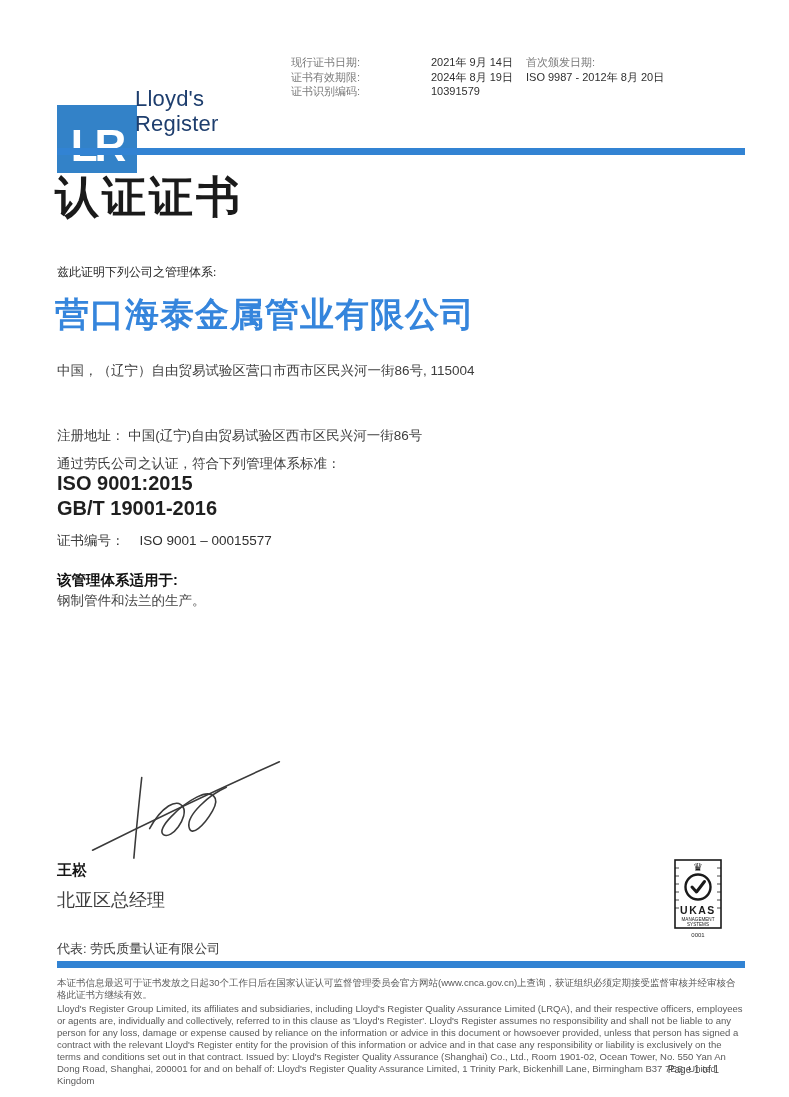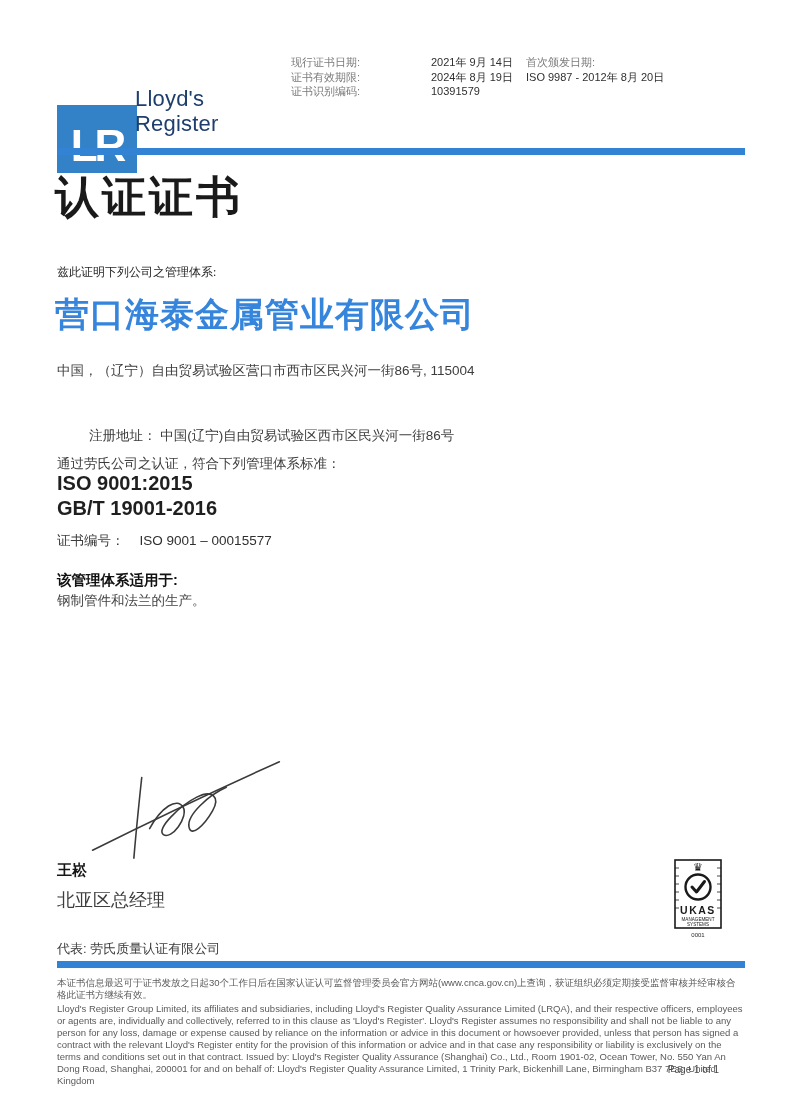--- a/index.html
+++ b/index.html
@@ -43,7 +43,7 @@
   .bodyline { position: absolute; left: 57px; font-size: 13.5px; color: #3d3d3d; }
   .line-address { top: 362px; }
   .line-credit { top: 395px; }
-  .line-regaddr { top: 427px; margin-left: 32px; }
+  .line-regaddr { top: 427px; }
   .line-approval { top: 455px; }
 
   .standard { position: absolute; left: 57px; font-size: 20px; font-weight: 700; color: #1f1f1f; }

